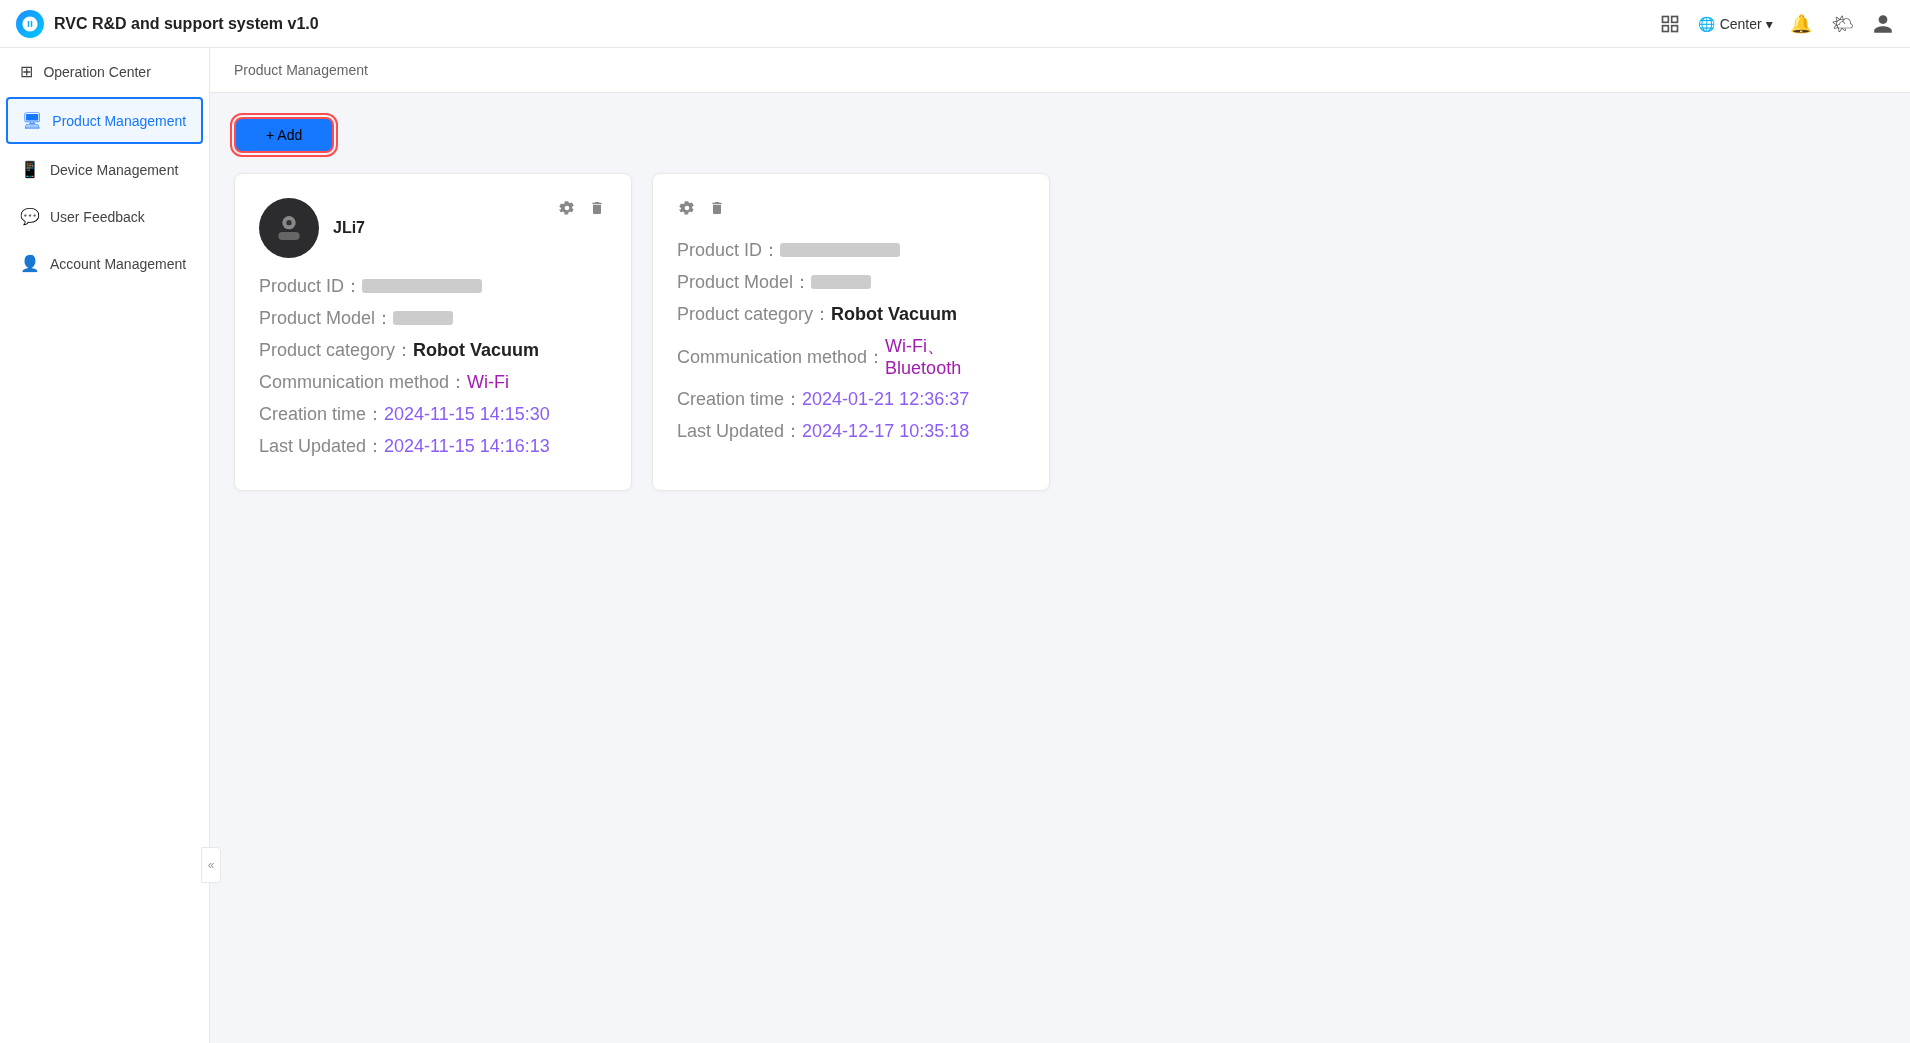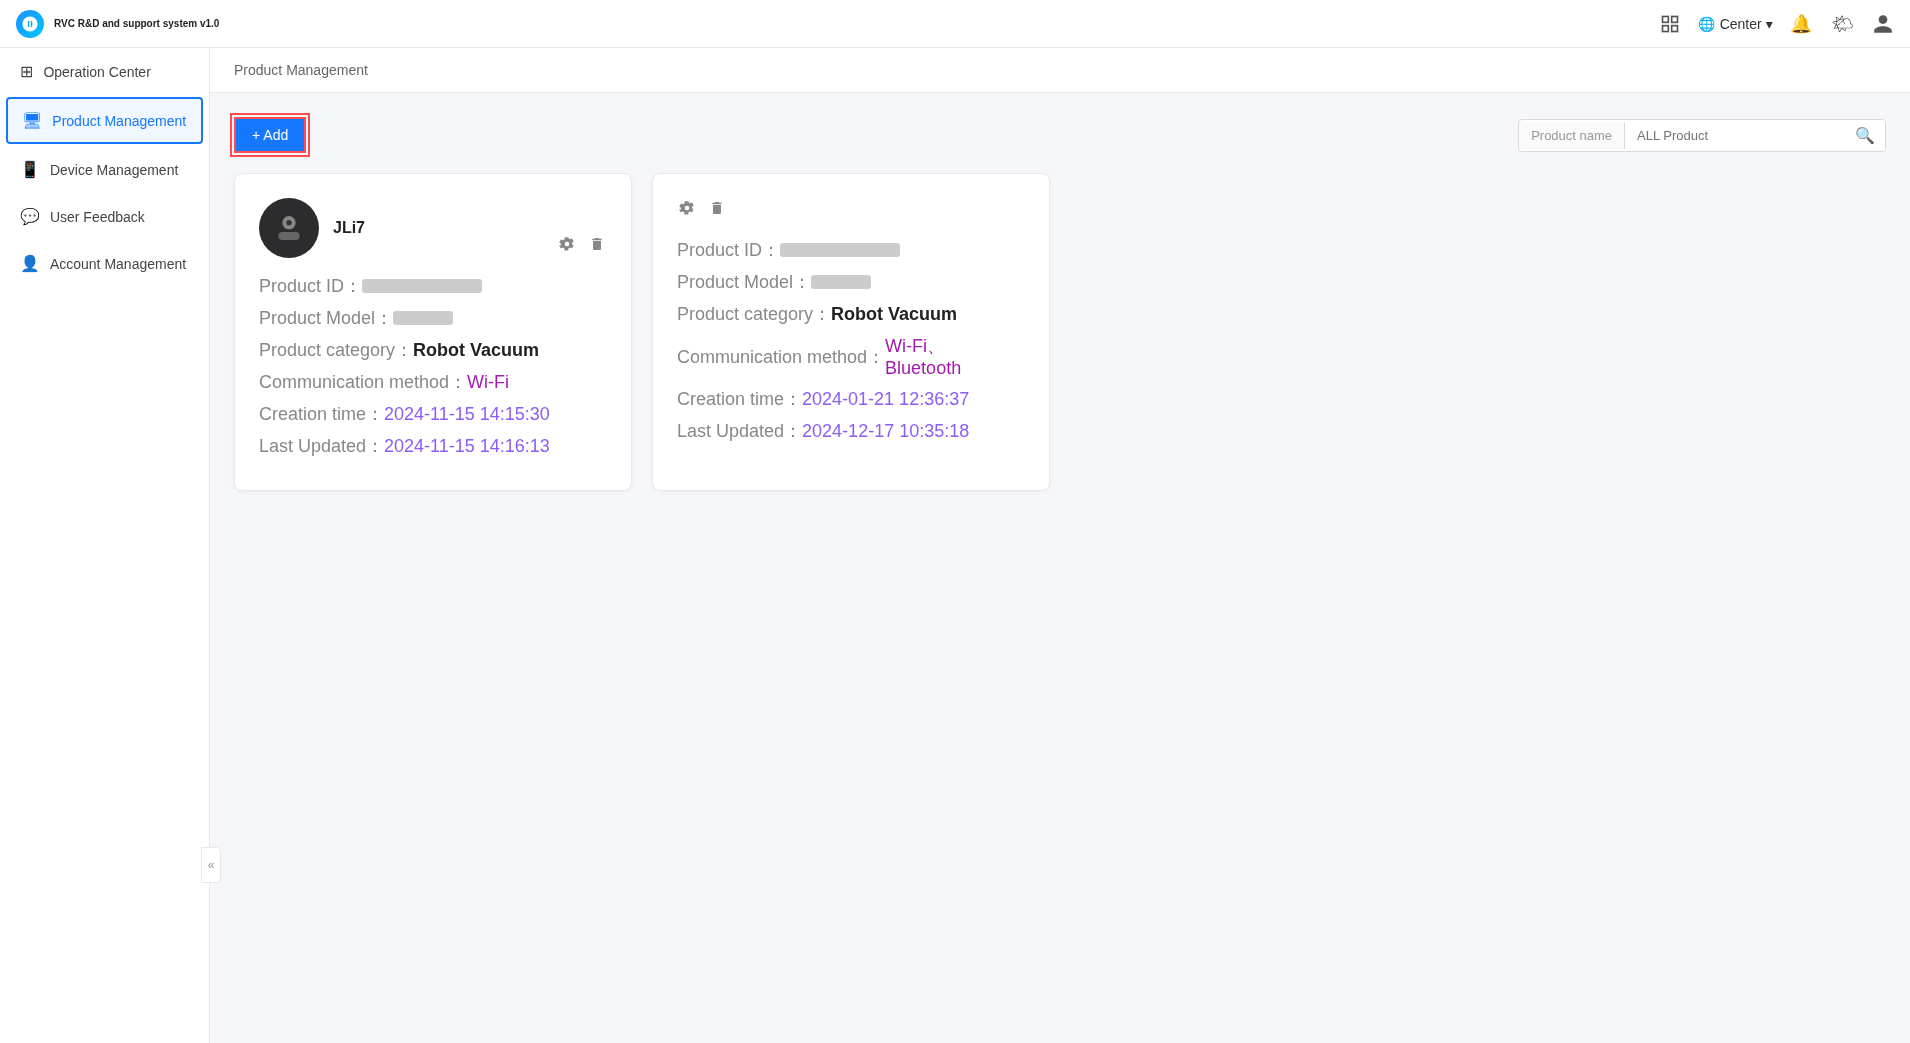--- a/index.html
+++ b/index.html
@@ -17,7 +17,7 @@
       border-radius: 50%; display: flex; align-items: center; justify-content: center;
     }
     .header-logo svg { width: 18px; height: 18px; fill: white; }
-    .header-title { font-size: 10px; font-weight: 600; color: #222; }
+    .header-title { font-size: 16px; font-weight: 600; color: #222; }
     .header-right { display: flex; align-items: center; gap: 18px; }
     .header-icon { cursor: pointer; color: #555; font-size: 18px; display: flex; align-items: center; }
     .lang-selector { display: flex; align-items: center; gap: 4px; cursor: pointer; font-size: 14px; color: #333; }

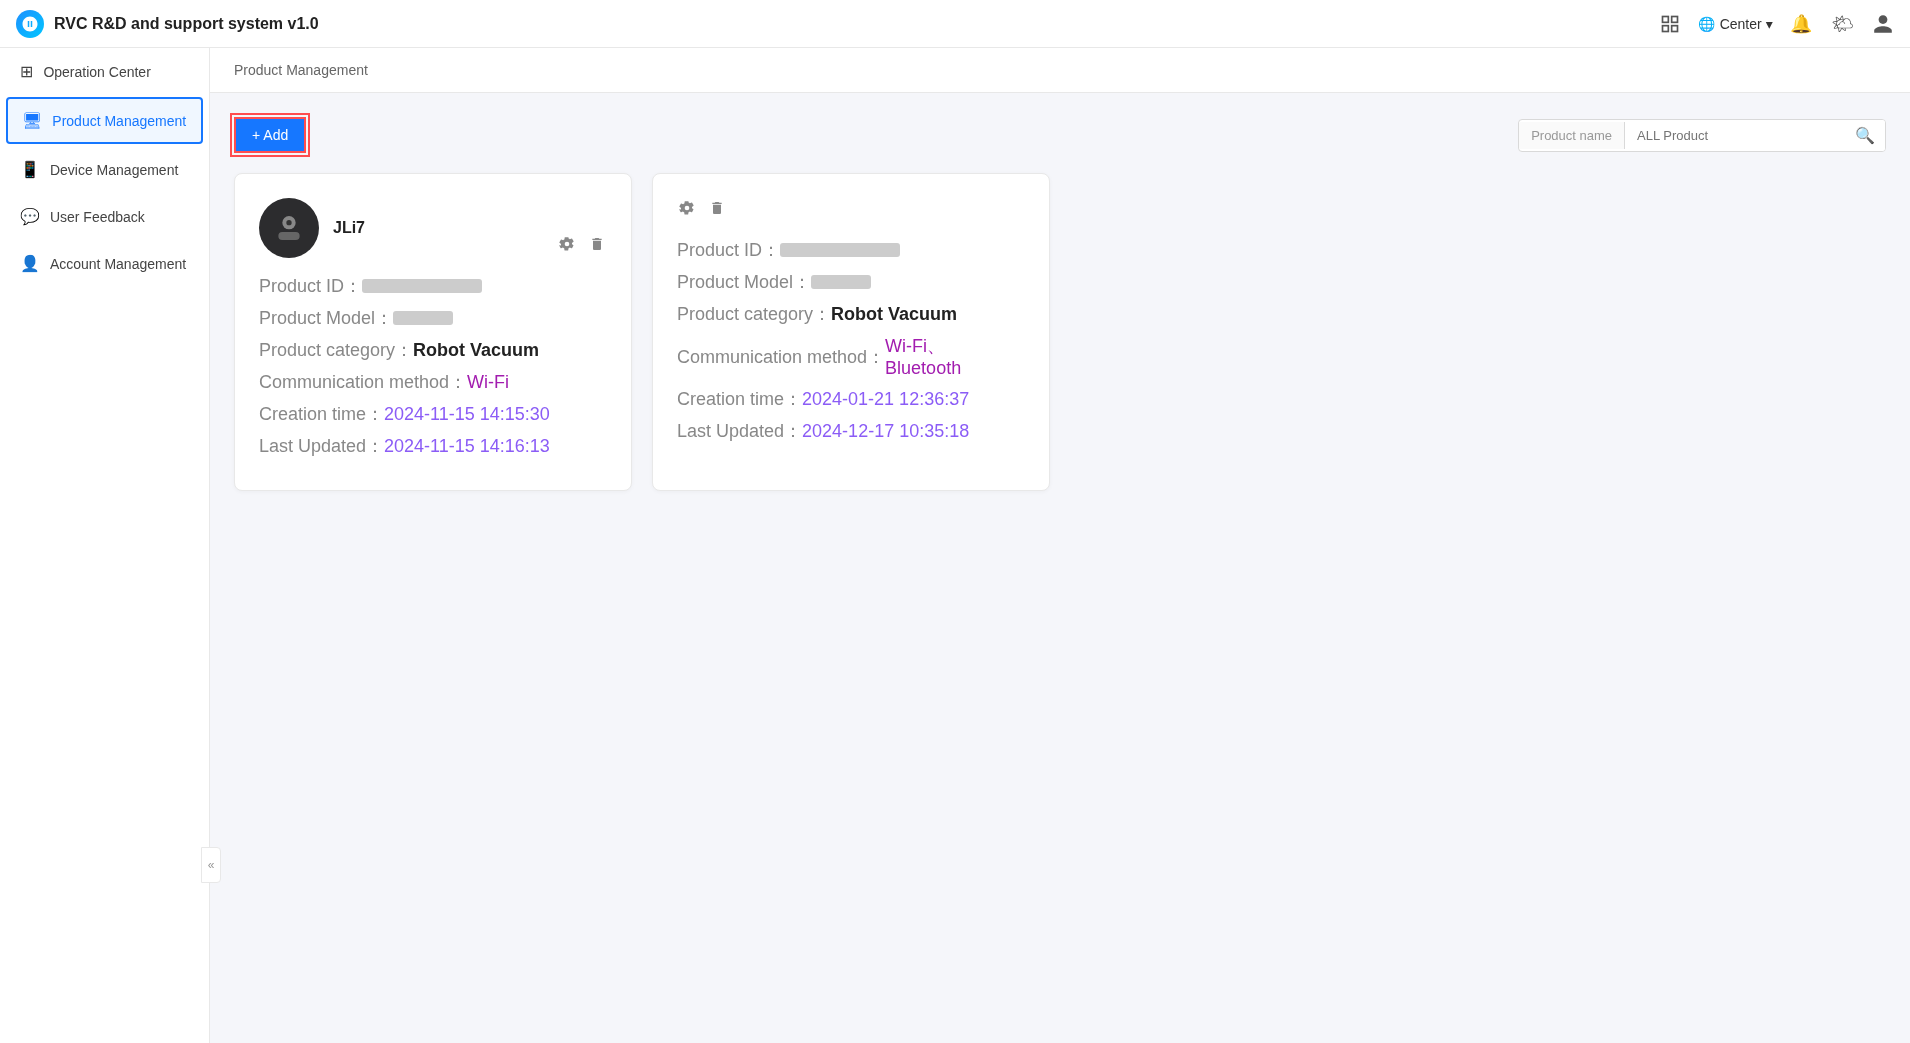--- a/index.html
+++ b/index.html
@@ -64,8 +64,8 @@
     .toolbar { display: flex; align-items: center; justify-content: space-between; margin-bottom: 20px; }
     .btn-add {
       display: flex; align-items: center; gap: 6px;
-      background: #1677ff; color: #ffffff; border: 2px solid #ff4d4f;
-      padding: 8px 16px; border-radius: 0; cursor: pointer; font-size: 14px;
+      background: #1677ff; color: #000000; border: 2px solid #ff4d4f;
+      padding: 8px 30px; border-radius: 8px; cursor: pointer; font-size: 14px;
       font-weight: 500; outline: 2px solid #ff4d4f; outline-offset: 2px;
     }
 

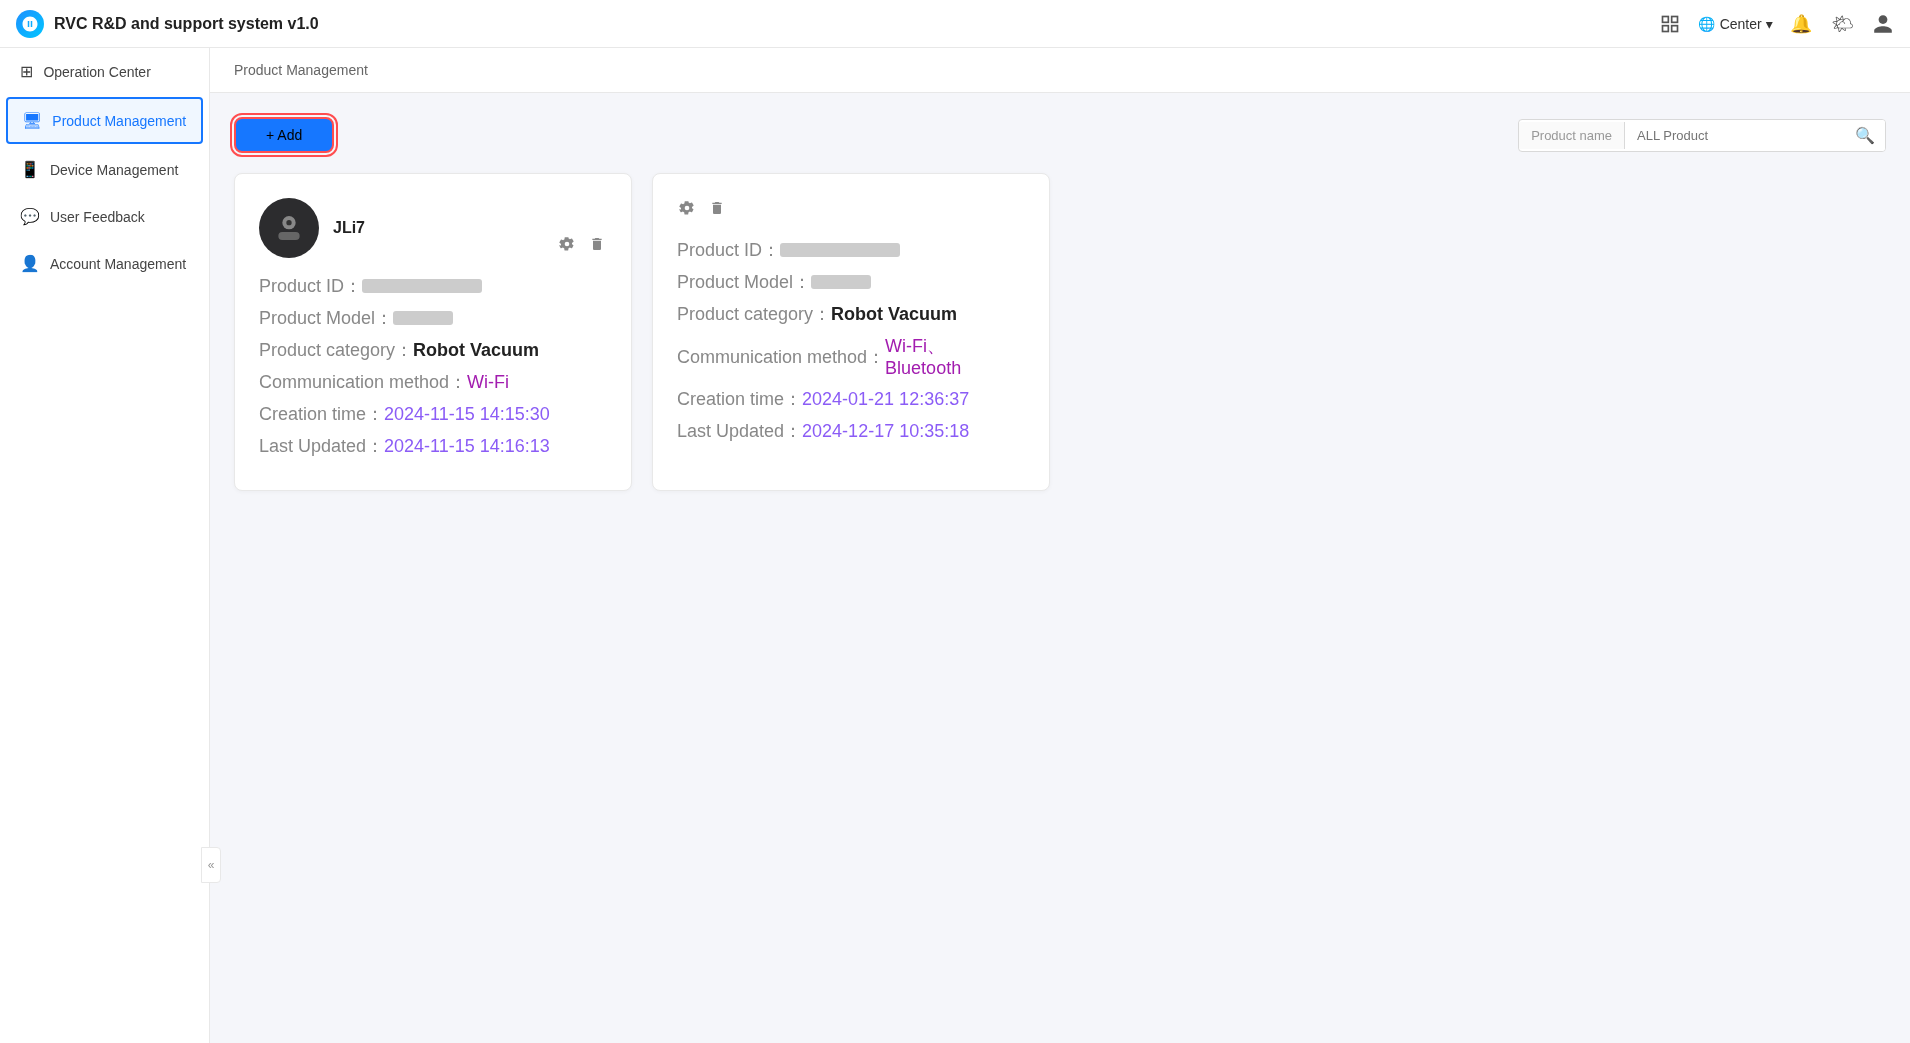--- a/index.html
+++ b/index.html
@@ -194,13 +194,6 @@
           <span>+ Add</span>
         </button>
 
-        <div class="search-bar">
-          <span class="search-placeholder">Product name</span>
-          <input class="search-input" placeholder="ALL Product" style="">
-          <button class="search-btn">
-            <span>🔍</span>
-          </button>
-        </div>
       </div>
 
       <div class="cards-grid">

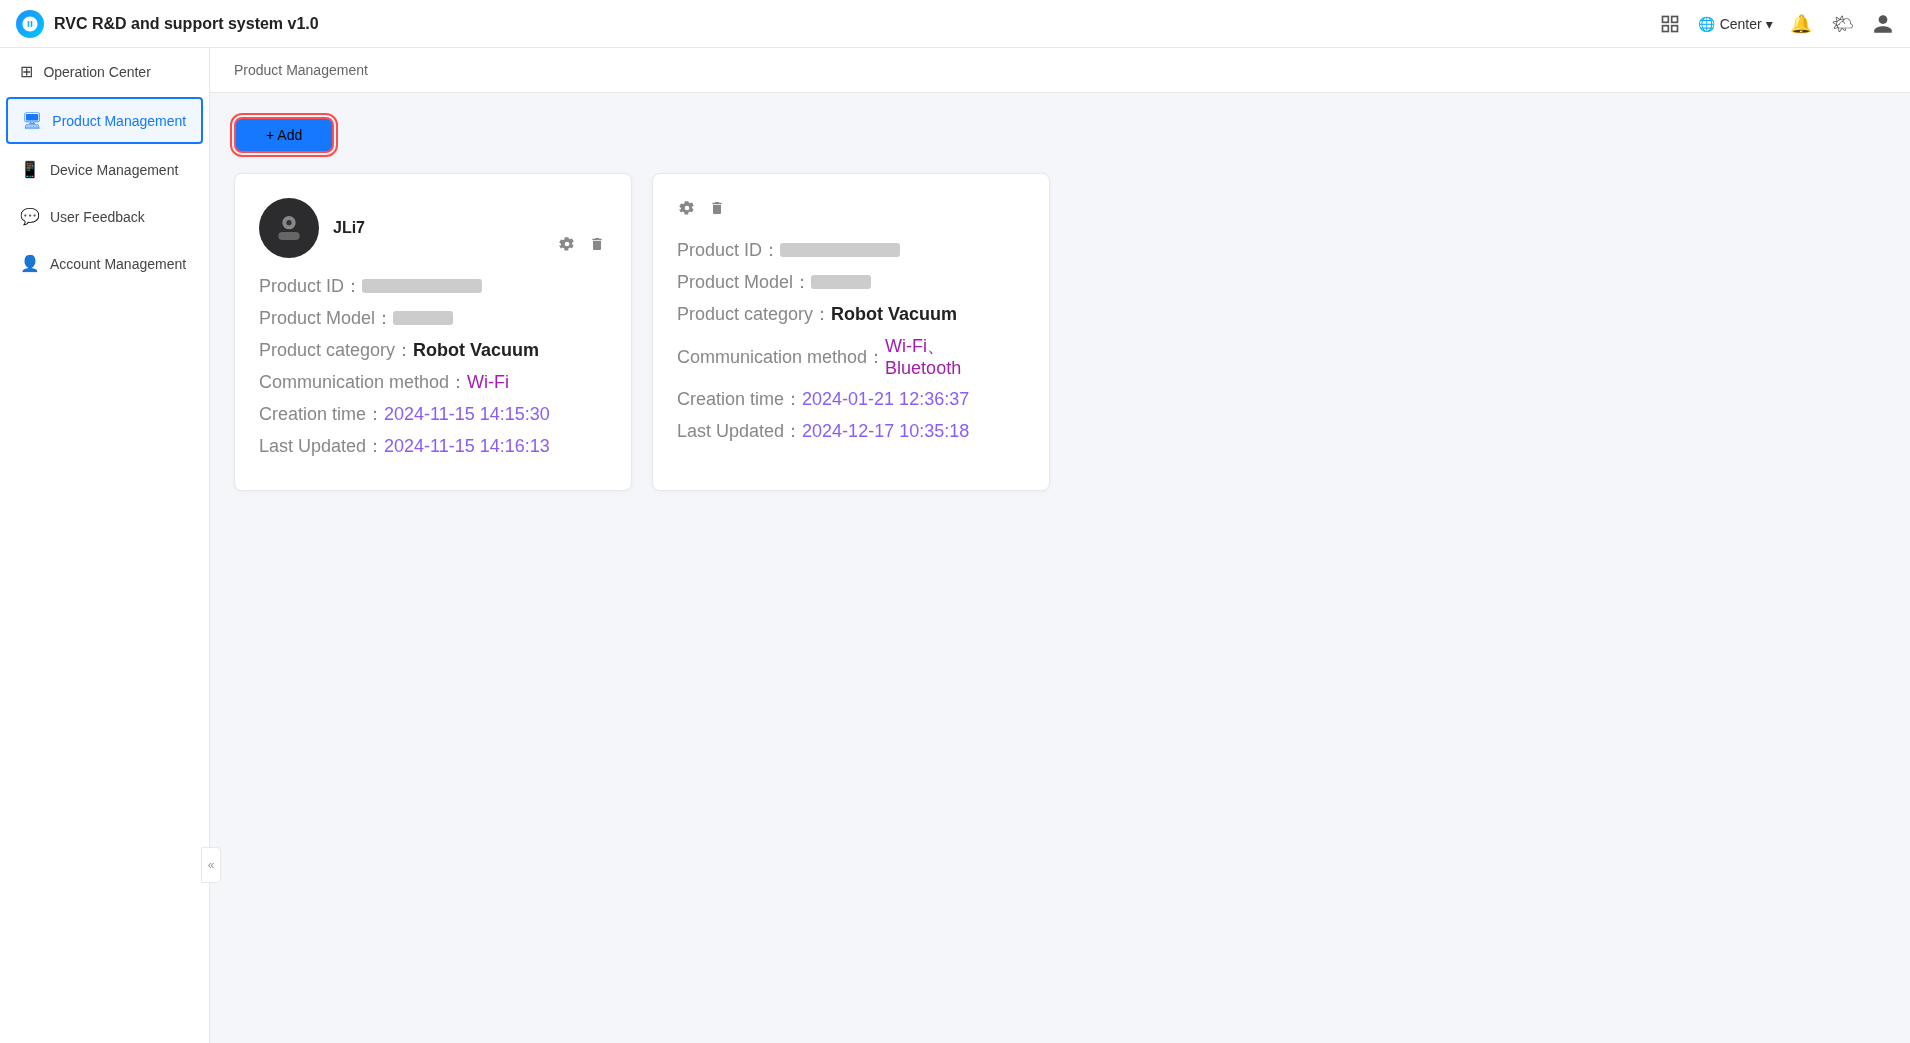--- a/index.html
+++ b/index.html
@@ -83,7 +83,7 @@
       background: #fff; border-radius: 8px; padding: 24px;
       border: 1px solid #e8e8e8; box-shadow: 0 1px 4px rgba(0,0,0,0.04);
     }
-    .card-header { display: flex; align-items: flex-end; justify-content: space-between; margin-bottom: 16px; }
+    .card-header { display: flex; align-items: flex-start; justify-content: space-between; margin-bottom: 16px; }
     .card-header-left { display: flex; align-items: center; gap: 14px; }
     .product-avatar {
       width: 60px; height: 60px; background: #2c2c2e; border-radius: 50%;

